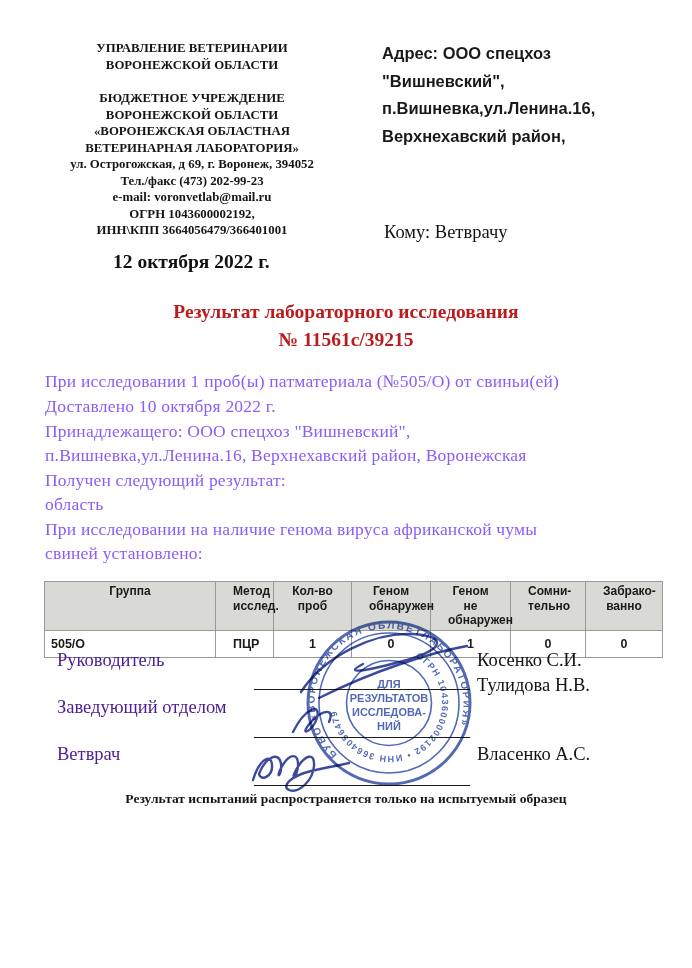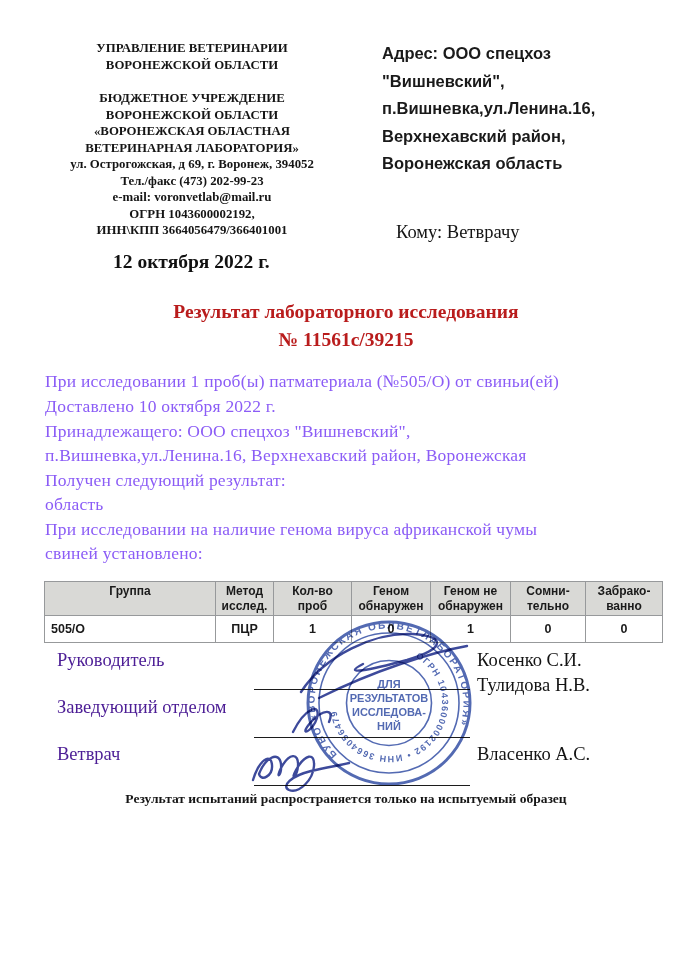--- a/index.html
+++ b/index.html
@@ -119,7 +119,6 @@
     <div>"Вишневский",</div>
     <div>п.Вишневка,ул.Ленина.16,</div>
     <div>Верхнехавский район,</div>
-    <div>Воронежская область</div>
   </div>
 
   <div class="kom">Кому: Ветврачу</div>

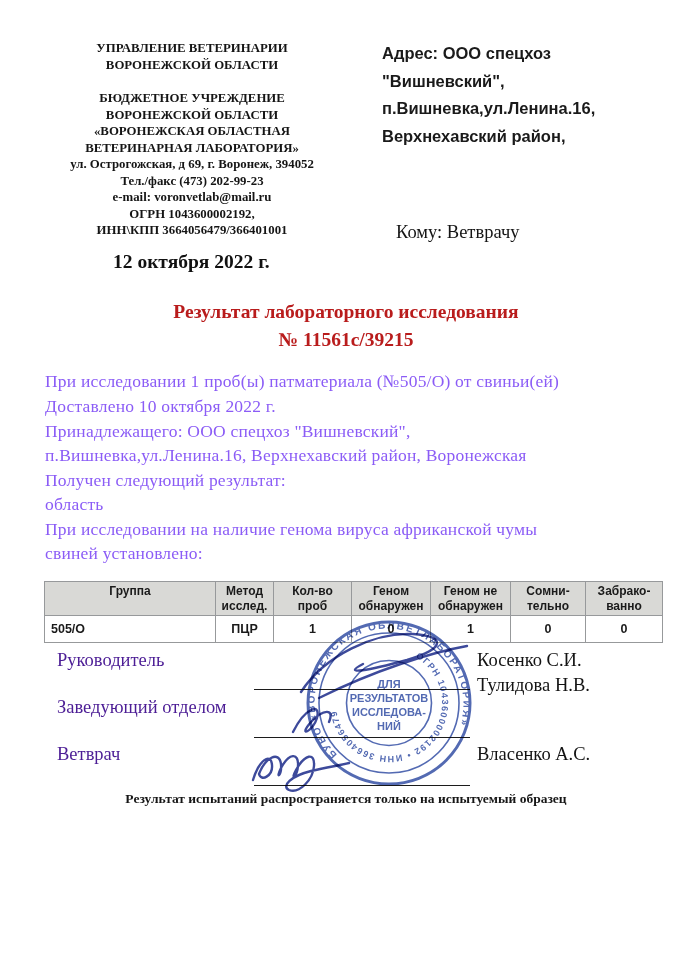--- a/index.html
+++ b/index.html
@@ -30,7 +30,7 @@
     color:#1a1a1a;
   }
   .kom{
-    position:absolute;left:396px;top:222px;
+    position:absolute;left:384px;top:222px;
     font-size:18.5px;color:#151515;
   }
   .date-line{

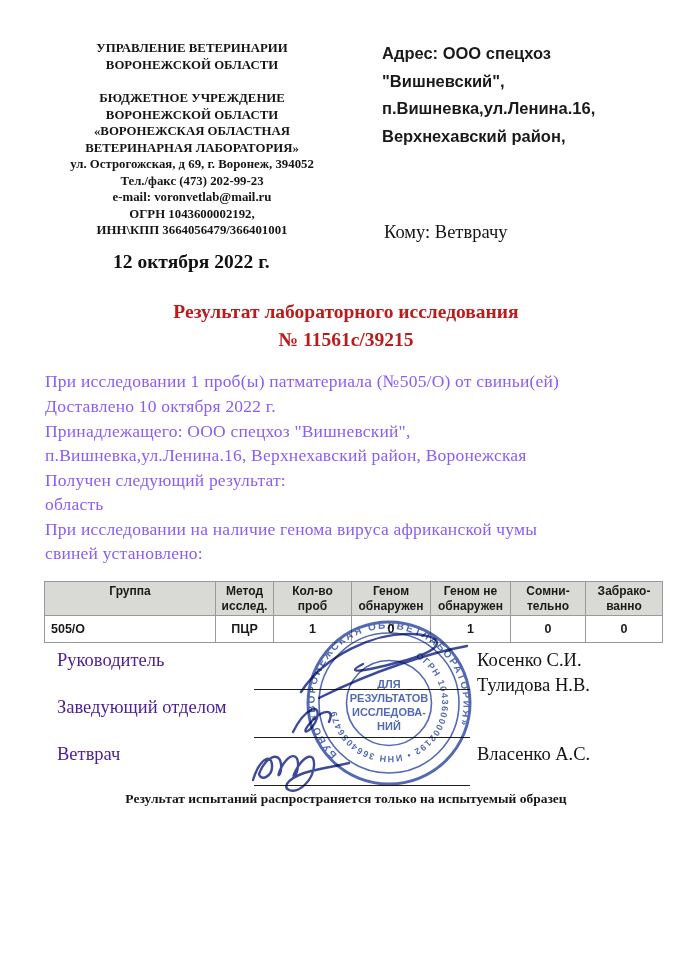--- a/index.html
+++ b/index.html
@@ -60,7 +60,7 @@
   }
   .result-table th,.result-table td{
     border:1px solid #97999b;
-    padding:2px 2px;
+    padding:2px 17px;
   }
   .result-table th{
     background:#d9d9d6;

